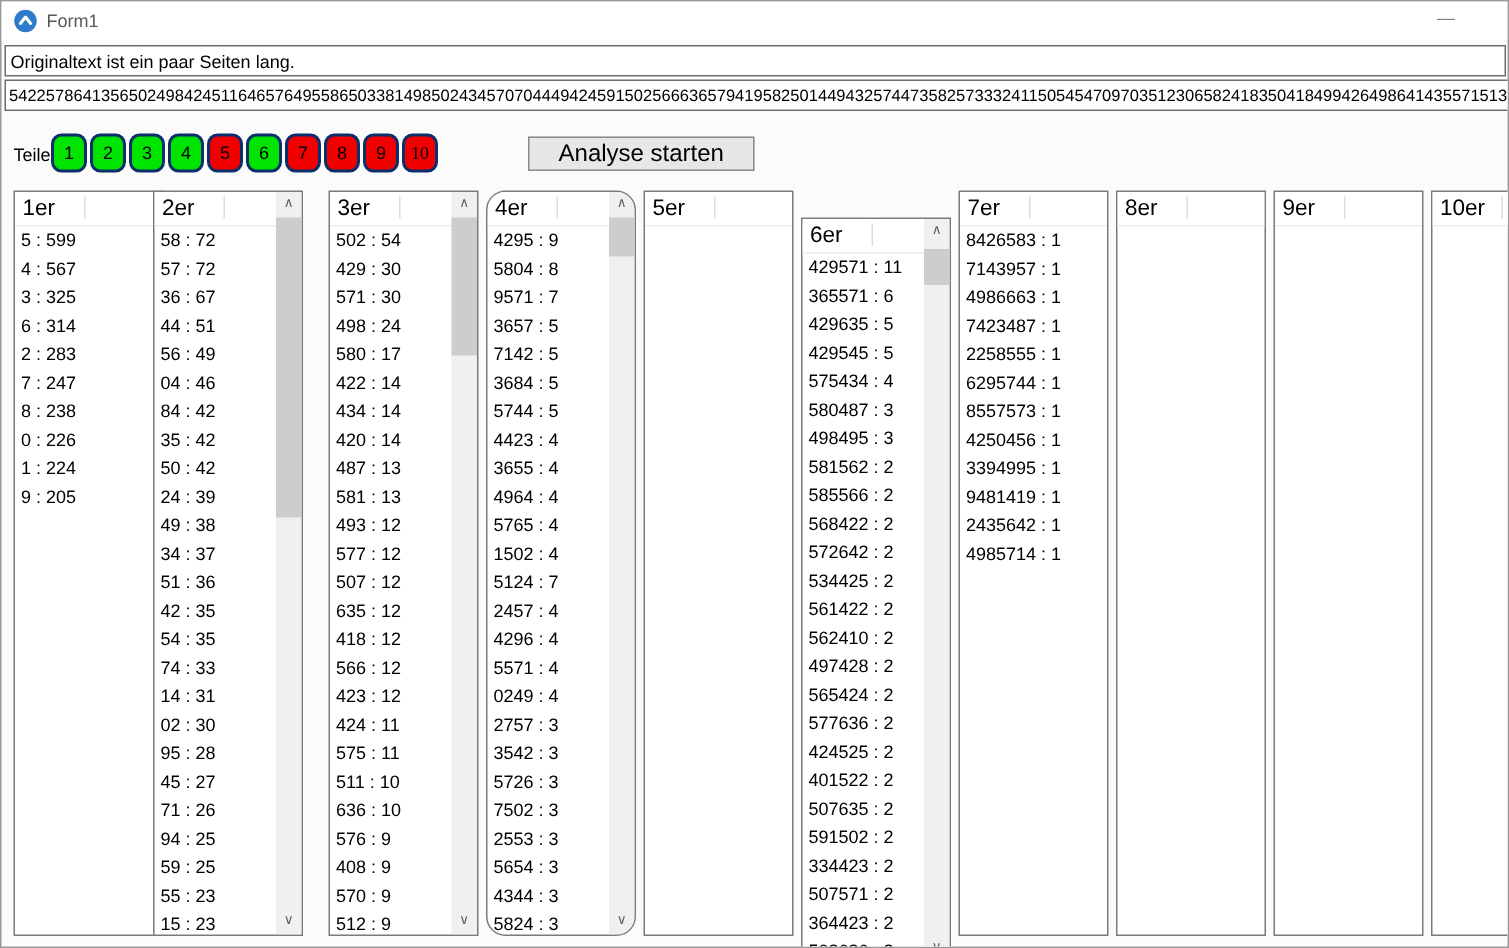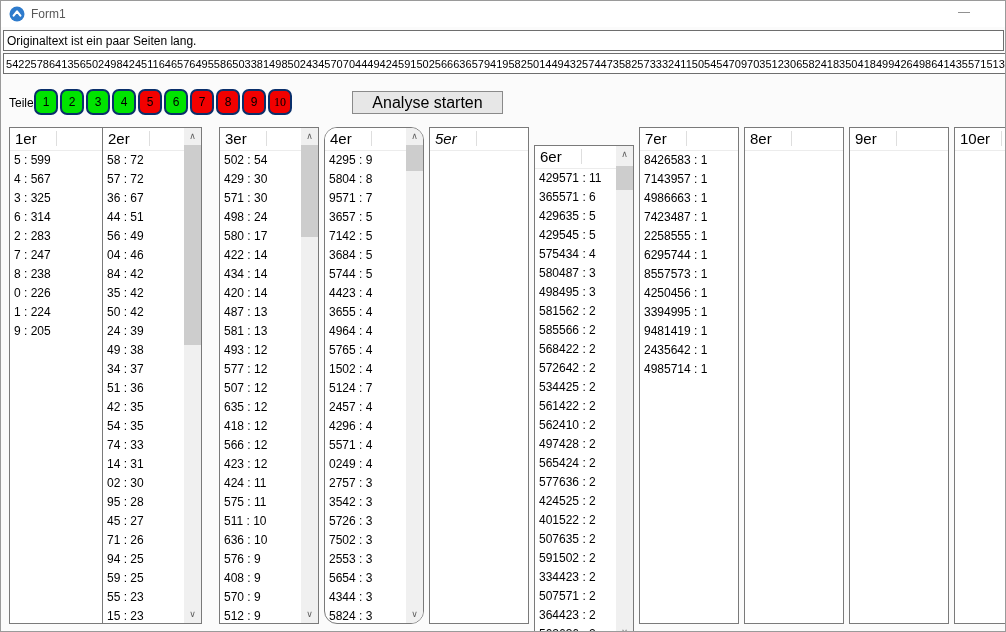--- a/index.html
+++ b/index.html
@@ -200,7 +200,7 @@
           <div class="sb-btn sb-down">∨</div>
         </div>
       </div>
-      <div class="lv" style="left: 428px; font-style: italic;">
+      <div class="lv" style="left: 428px;">
         <div class="lv-content">
           <div class="lv-header">5er<div class="col-div"></div></div>
           <div class="lv-items"></div>

